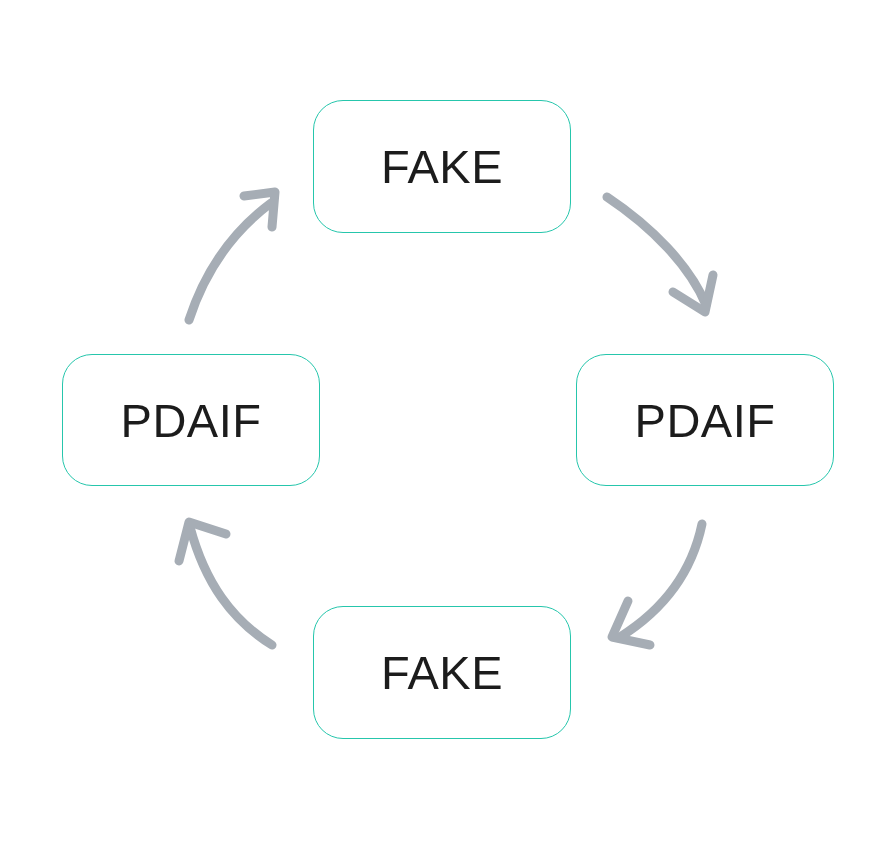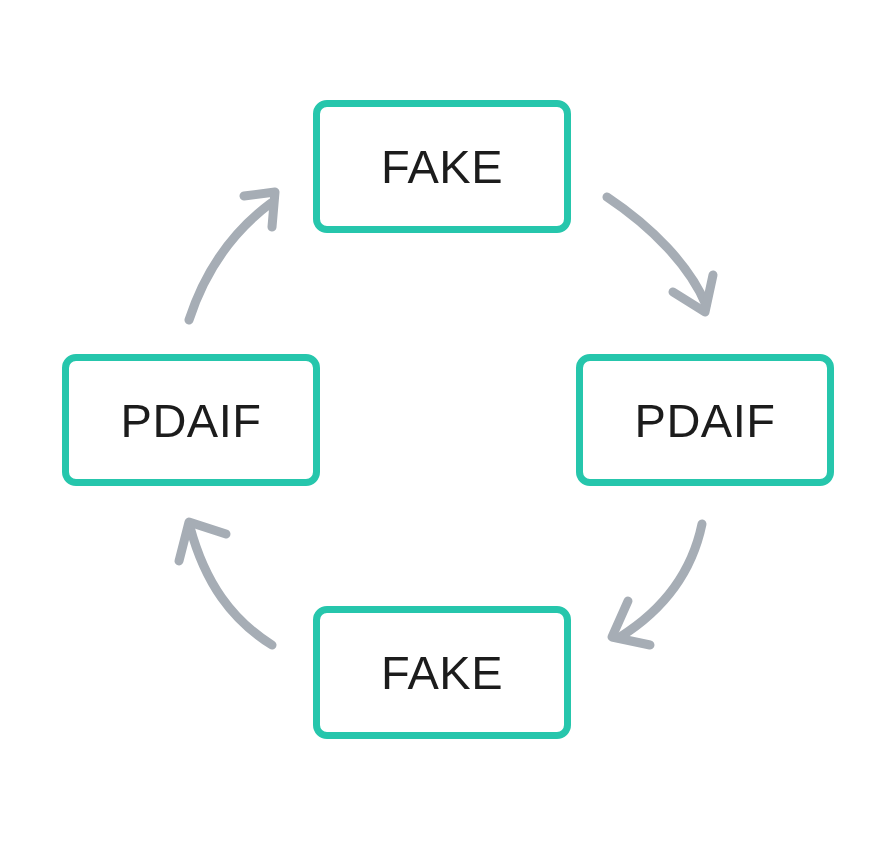--- a/index.html
+++ b/index.html
@@ -30,8 +30,8 @@
     position: absolute;
     box-sizing: border-box;
     background: #ffffff;
-    border: 7px solid #fca5a5;
-    border-radius: 14px;
+    border: 1px solid #fca5a5;
+    border-radius: 30px;
     display: flex;
     align-items: center;
     justify-content: center;

